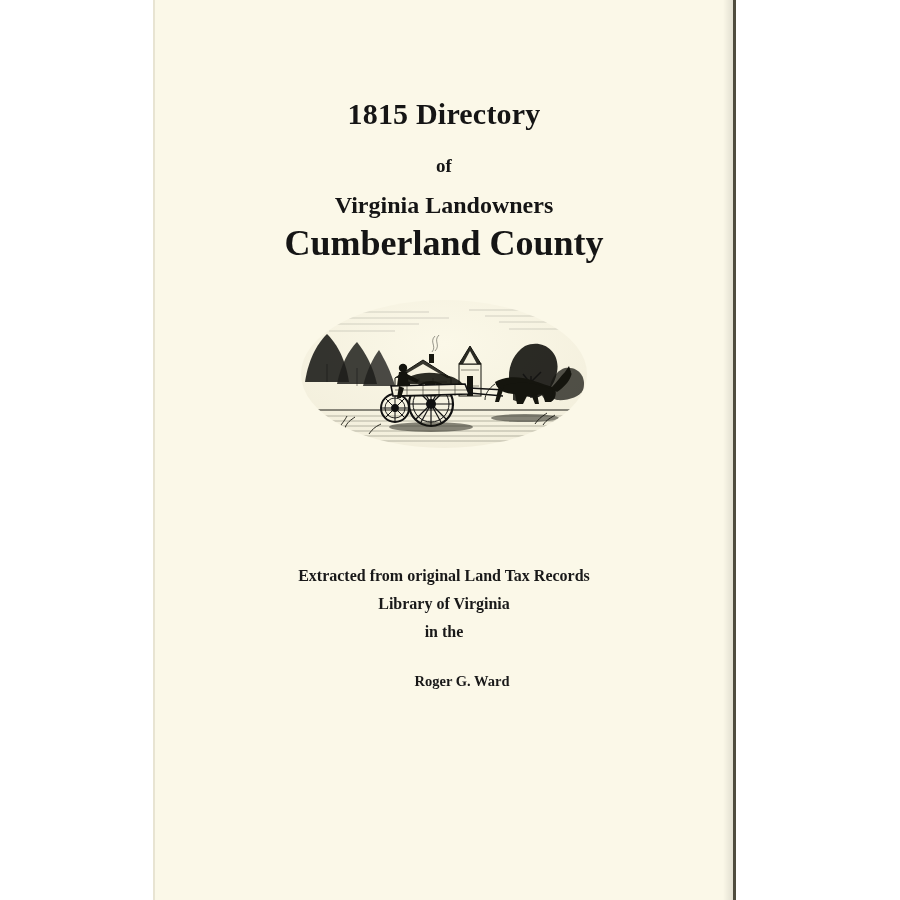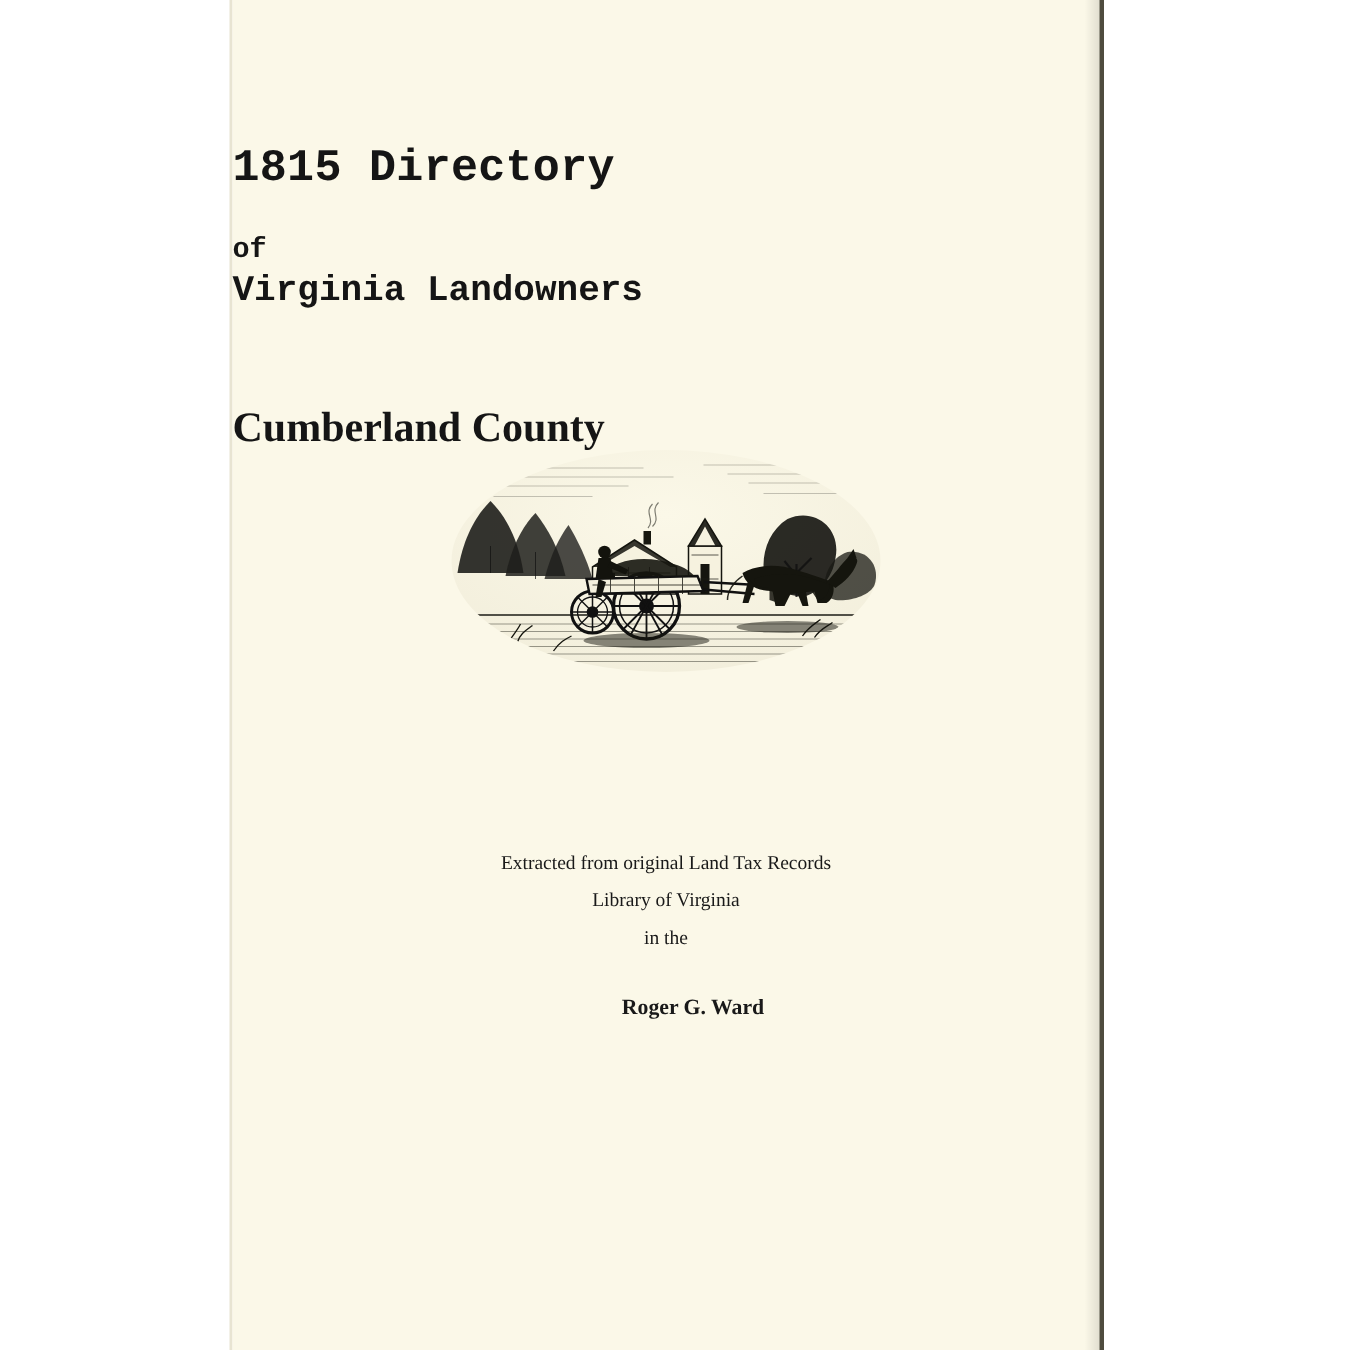--- a/index.html
+++ b/index.html
@@ -55,9 +55,8 @@
     left: 0;
     right: 0;
     top: 98px;
-    text-align: left;
+    text-align: center;
     color: #151515;
-    font-family: Liberation Mono, monospace;
   }
   .title-main {
     font-size: 30px;

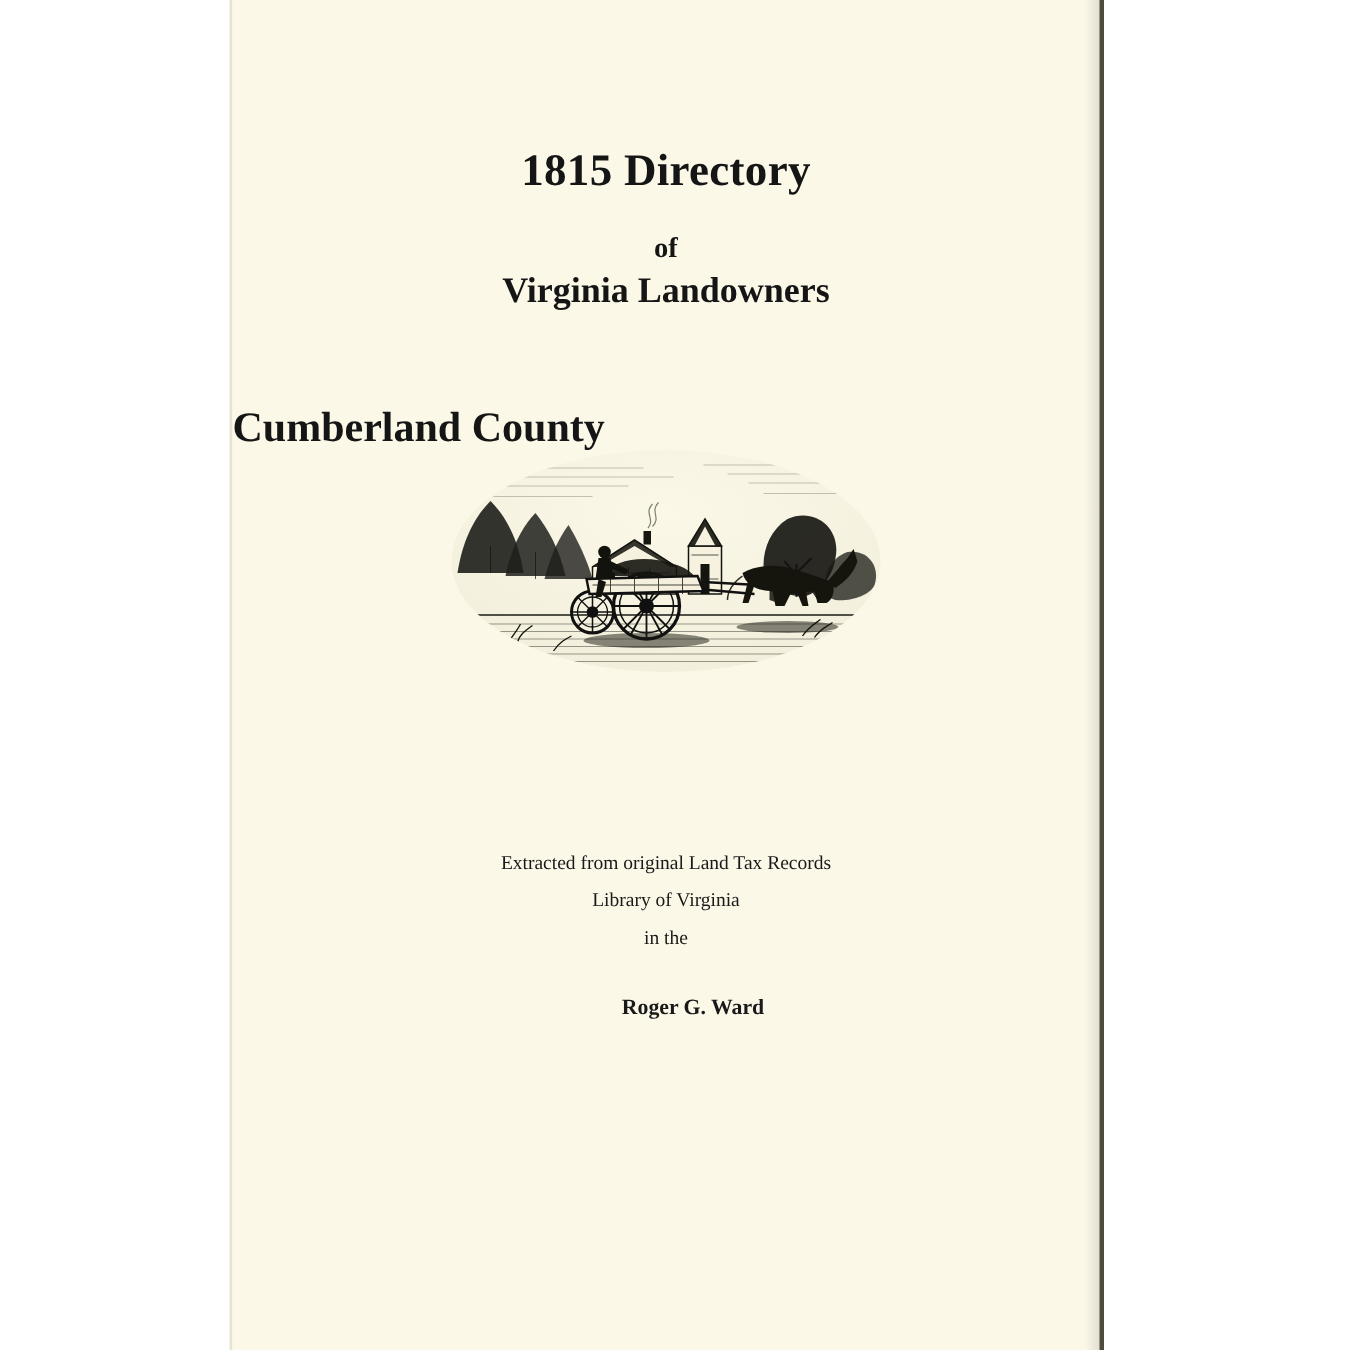--- a/index.html
+++ b/index.html
@@ -72,7 +72,7 @@
   .title-sub {
     font-size: 24px;
     font-weight: bold;
-    margin-top: 4px;
+    margin-top: 15px;
   }
   .county {
     position: absolute;

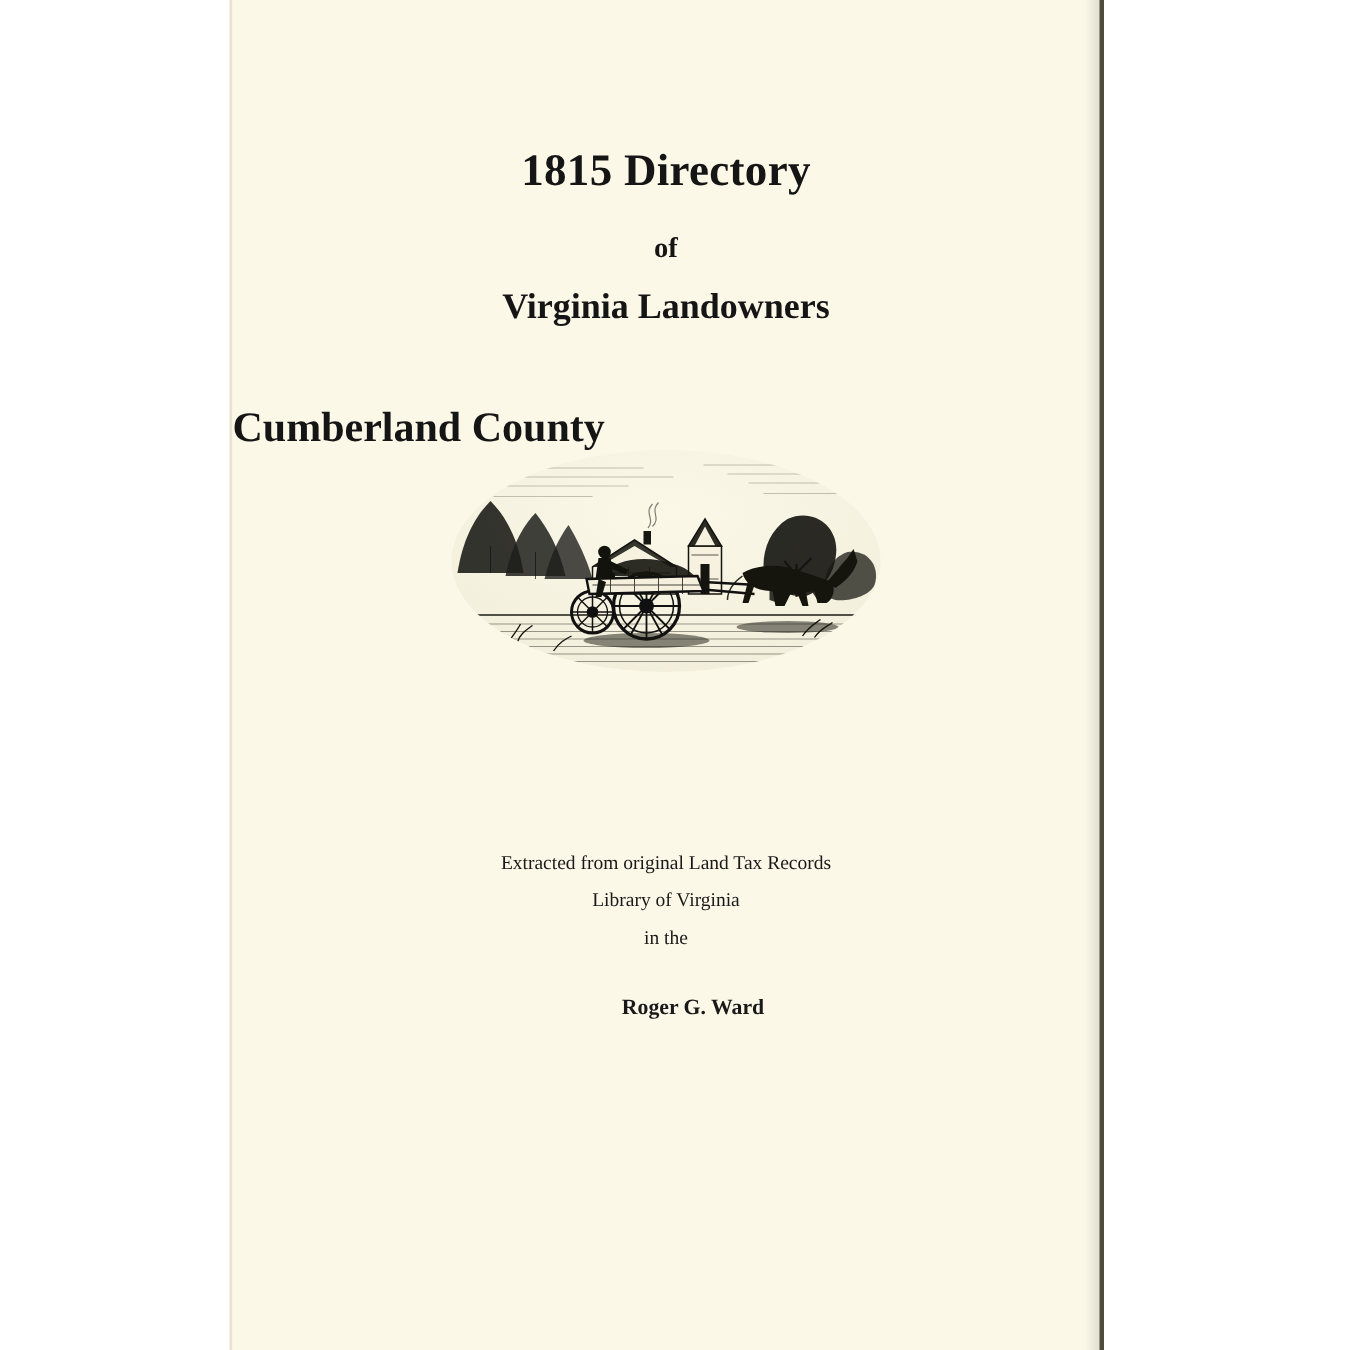--- a/index.html
+++ b/index.html
@@ -79,10 +79,10 @@
     left: 0;
     right: 0;
     top: 222px;
-    font-size: 28px;
+    text-align: center;
+    font-size: 36px;
     font-weight: bold;
     color: #151515;
-    margin-top: 48px;
   }
 
   

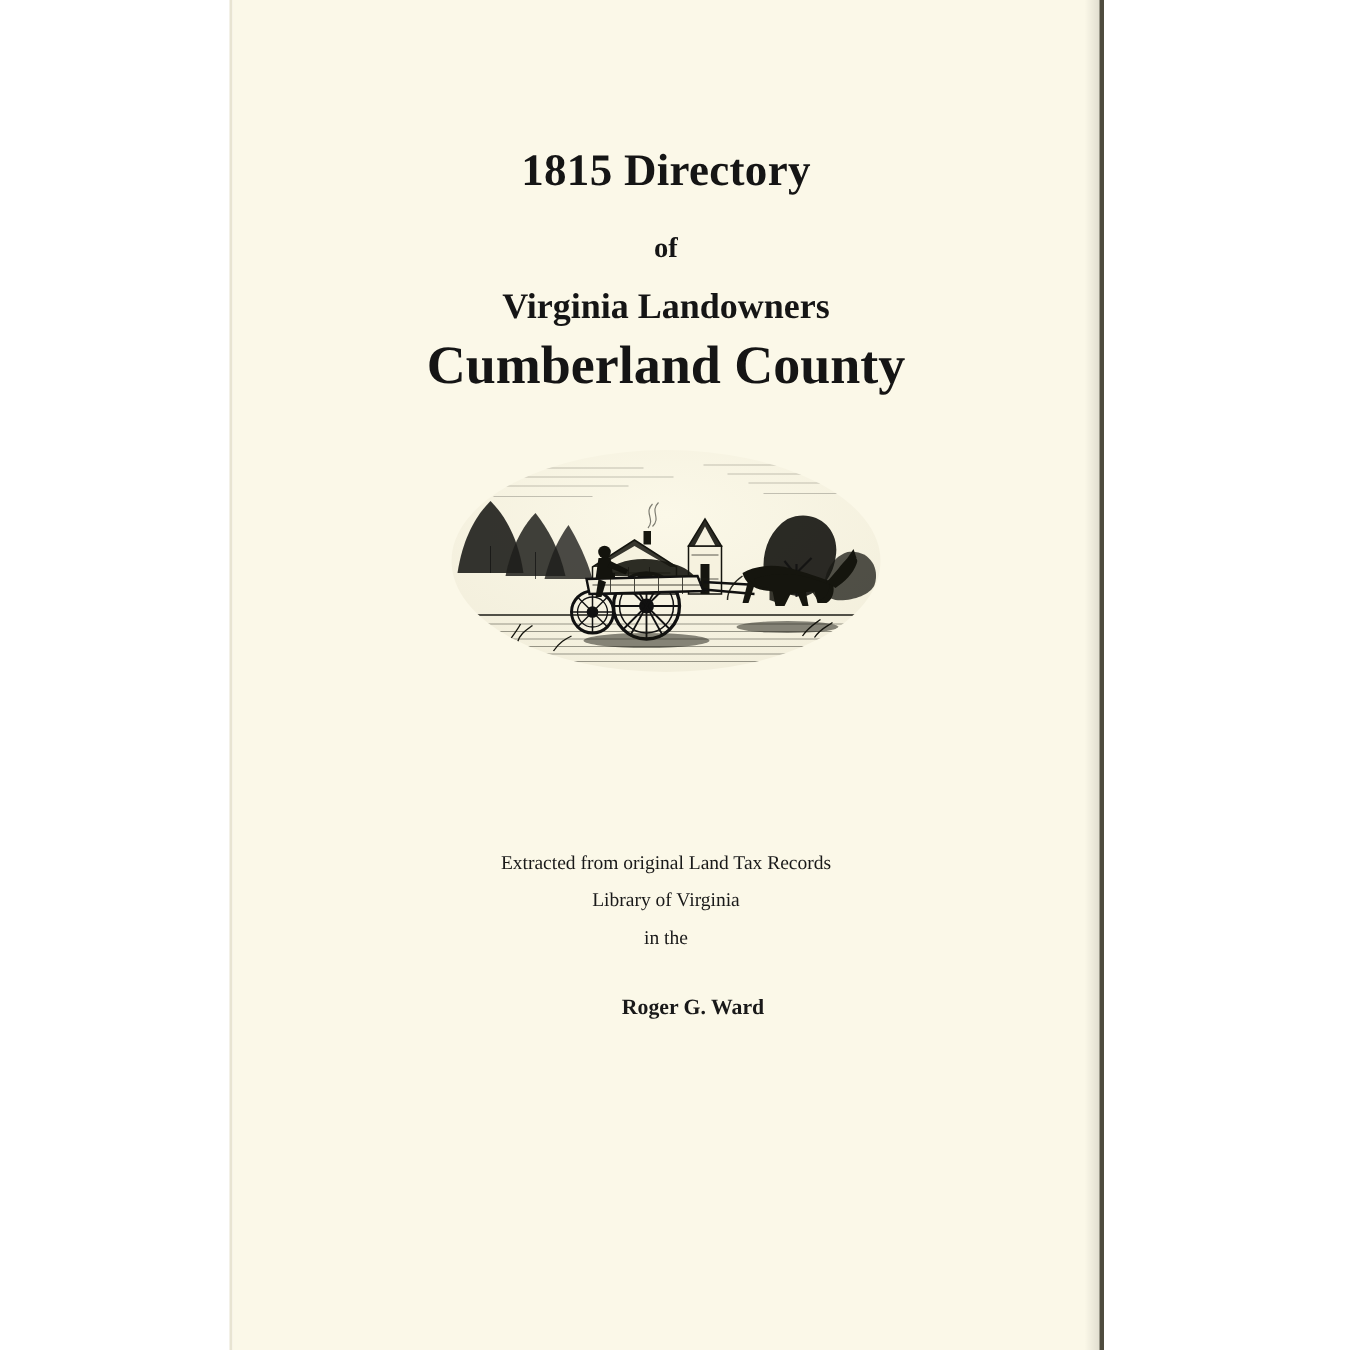--- a/index.html
+++ b/index.html
@@ -105,8 +105,8 @@
     color: #191919;
   }
   .credits .line {
-    font-size: 13px;
-    font-weight: normal;
+    font-size: 16px;
+    font-weight: bold;
     line-height: 1.0;
   }
   .credits .l2 { margin-top: 12px; }

